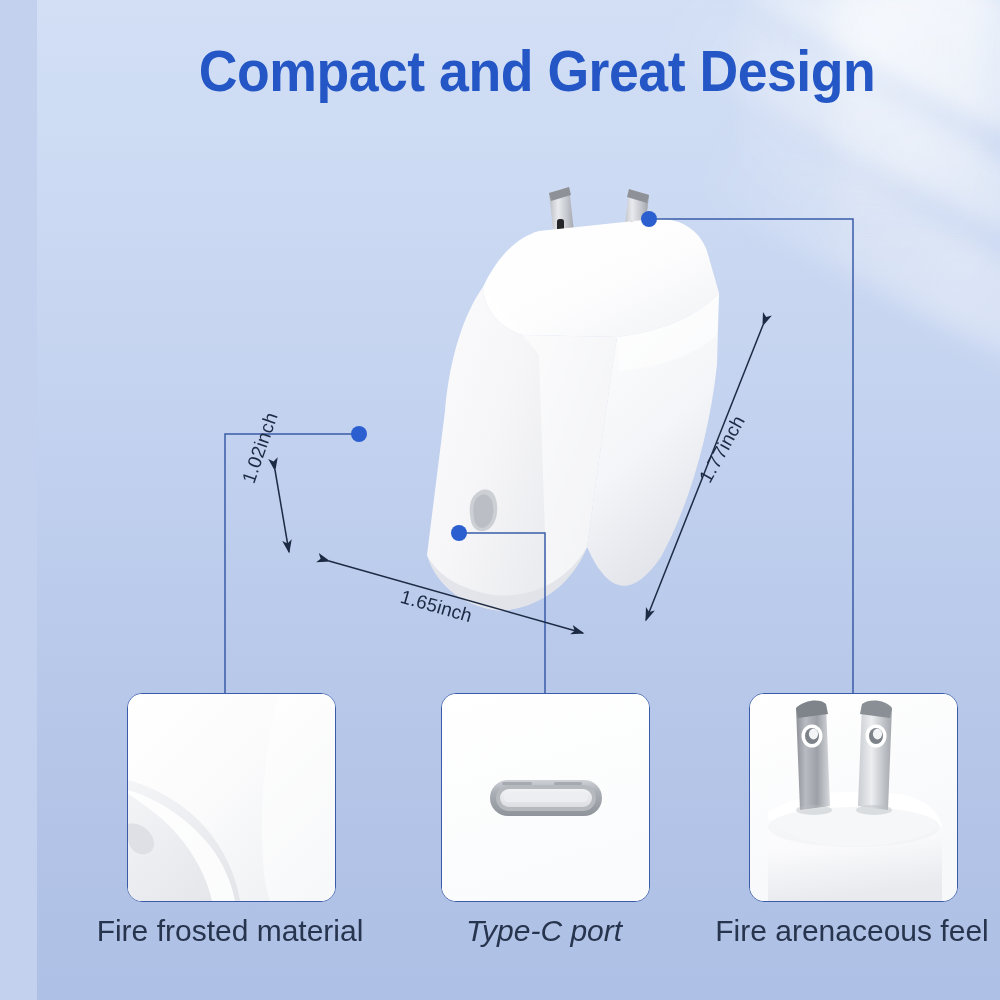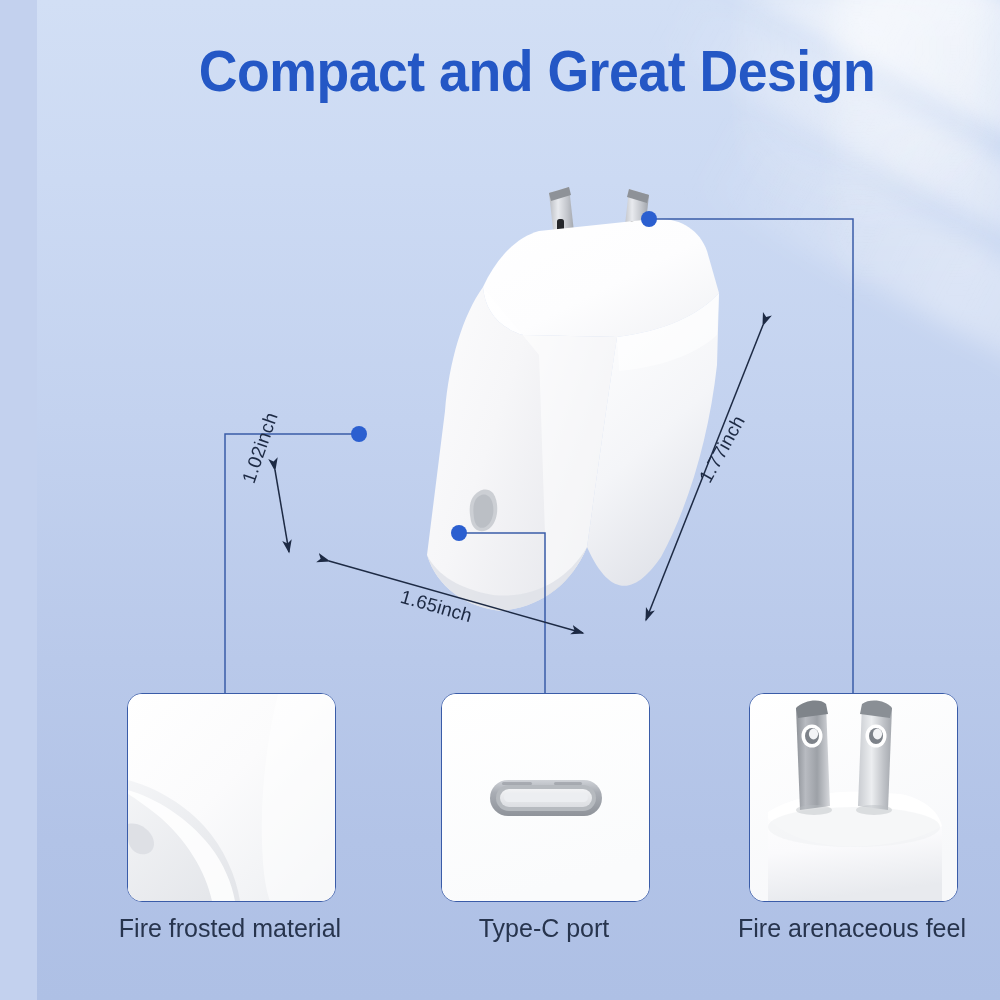--- a/index.html
+++ b/index.html
@@ -78,7 +78,7 @@
   .caption{
     position:absolute;top:914px;width:300px;text-align:center;
     font-family:"Liberation Sans","DejaVu Sans",sans-serif;
-    font-size:25px;color:#27344d;white-space:nowrap;
+    font-size:30px;color:#27344d;white-space:nowrap;
   }
   #cap1{left:43px;}
   #cap2{left:357px;}

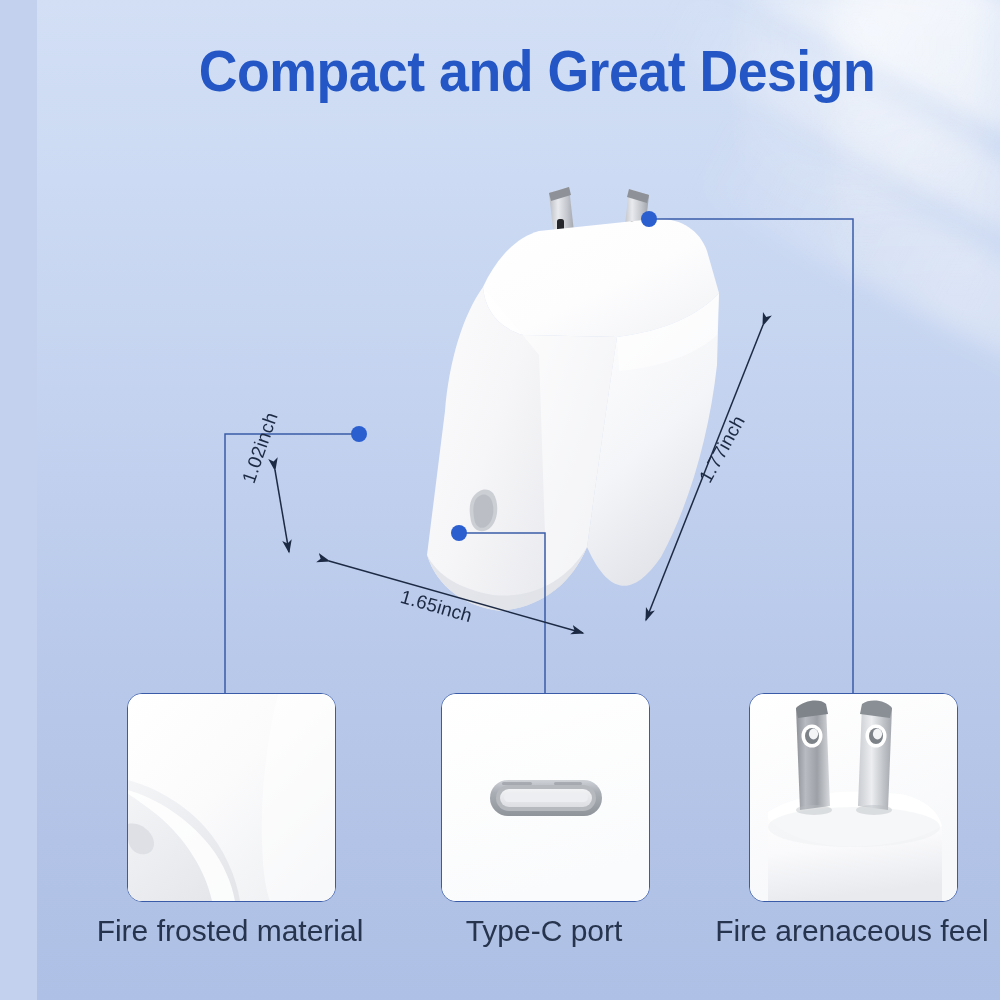--- a/index.html
+++ b/index.html
@@ -81,7 +81,7 @@
     font-size:30px;color:#27344d;white-space:nowrap;
   }
   #cap1{left:43px;}
-  #cap2{left:357px;}
+  #cap2{left:357px;font-style:italic;}
   #cap3{left:665px;}
 </style>
 </head>

